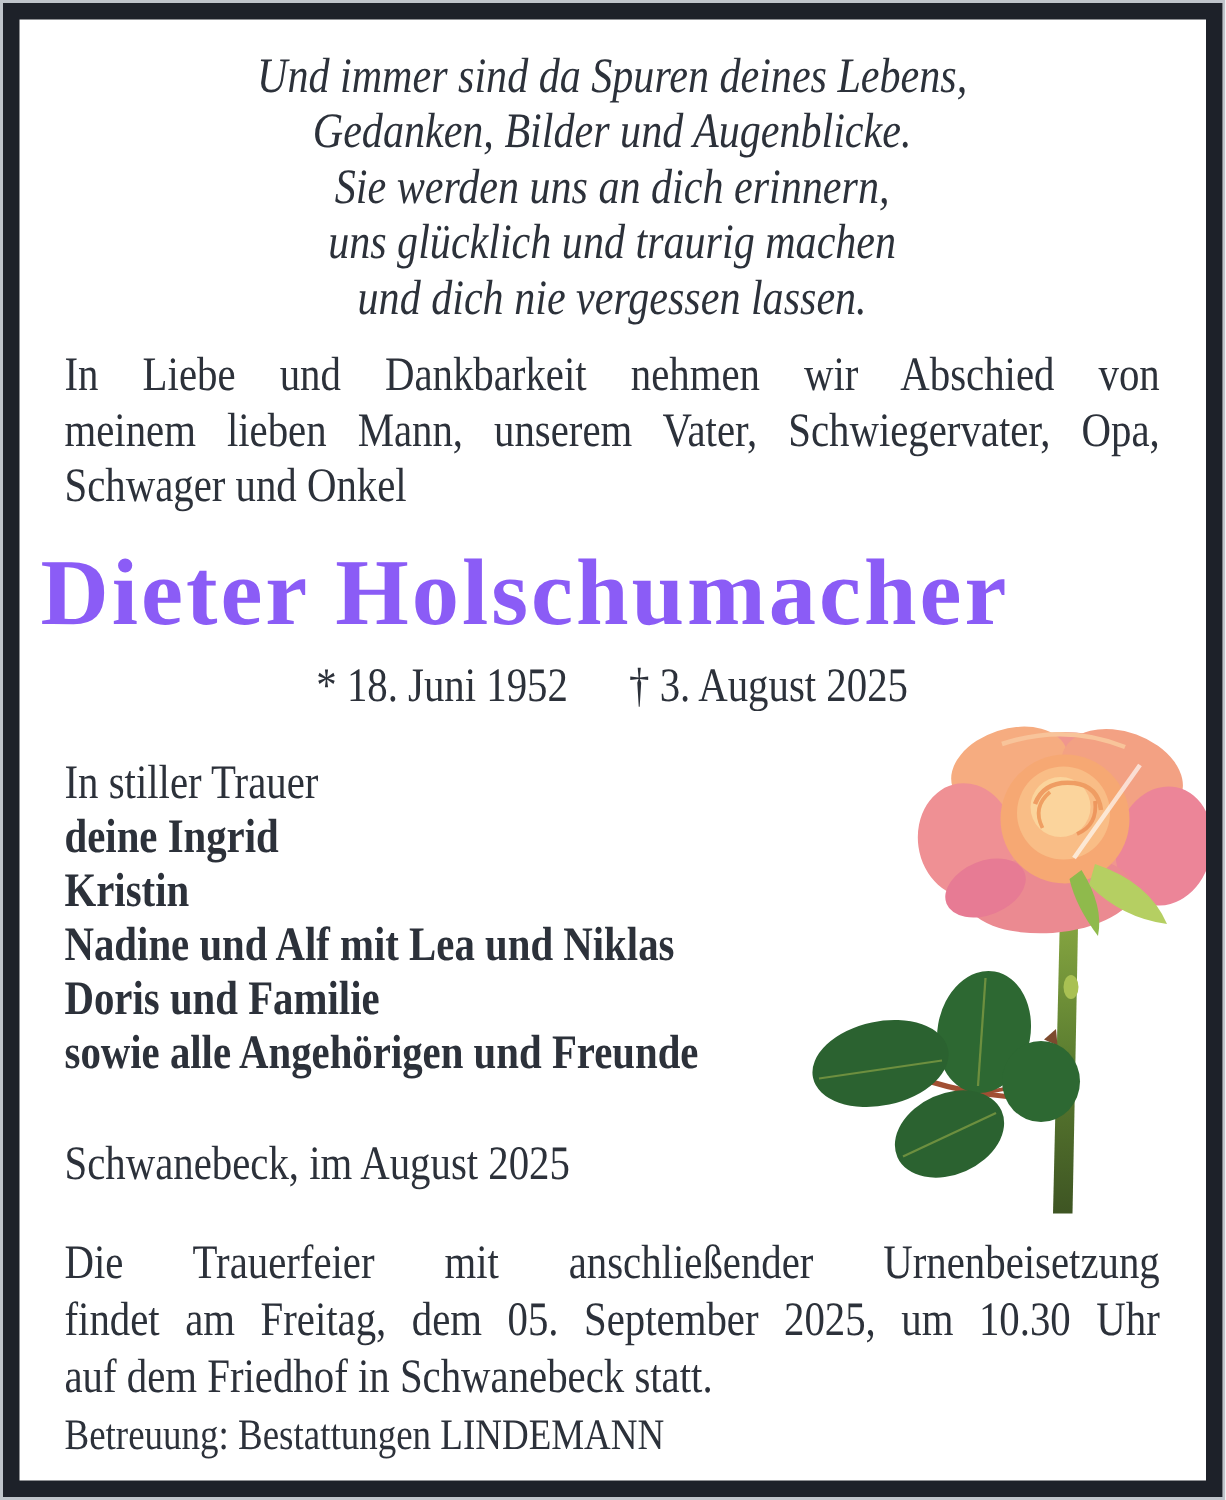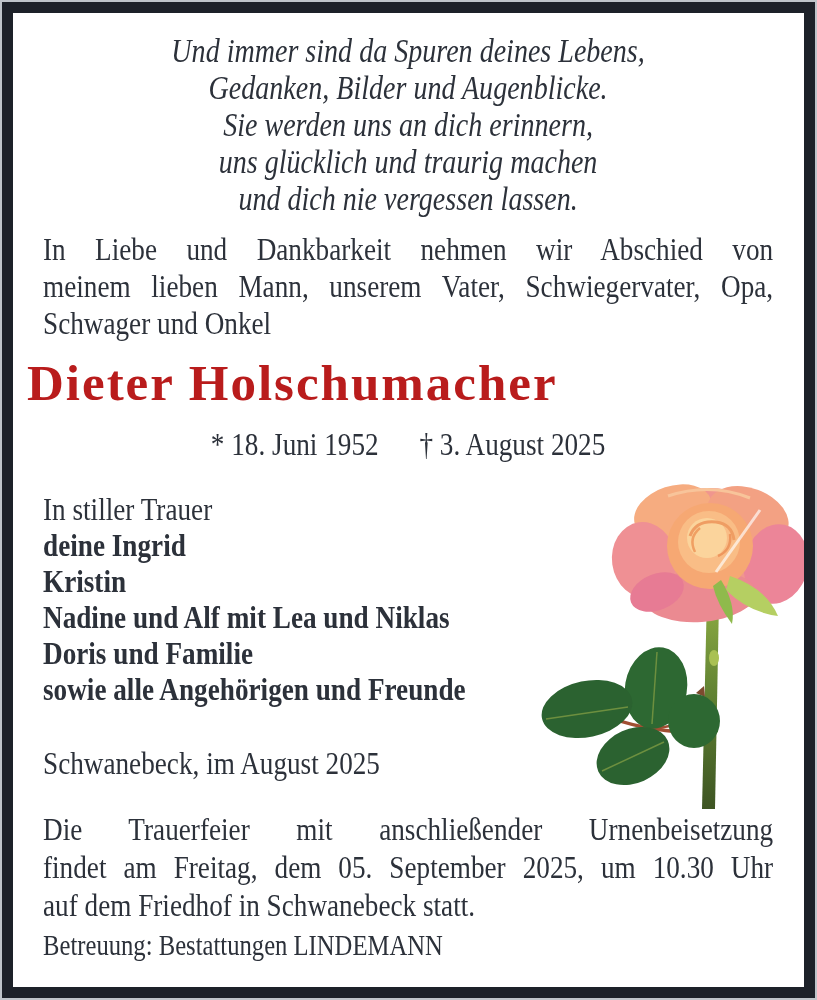--- a/index.html
+++ b/index.html
@@ -56,13 +56,14 @@
     text-align-last: justify;
   }
   .deceased-name {
+    margin-top: 12px;
     margin-left: -16px;
-    font-size: 51px;
+    font-size: 63px;
     line-height: 82px;
     font-weight: bold;
     letter-spacing: 2px;
     white-space: nowrap;
-    color: #b91c1c;
+    color: #8b5cf6;
   }
   .dates {
     margin-top: 2px;

